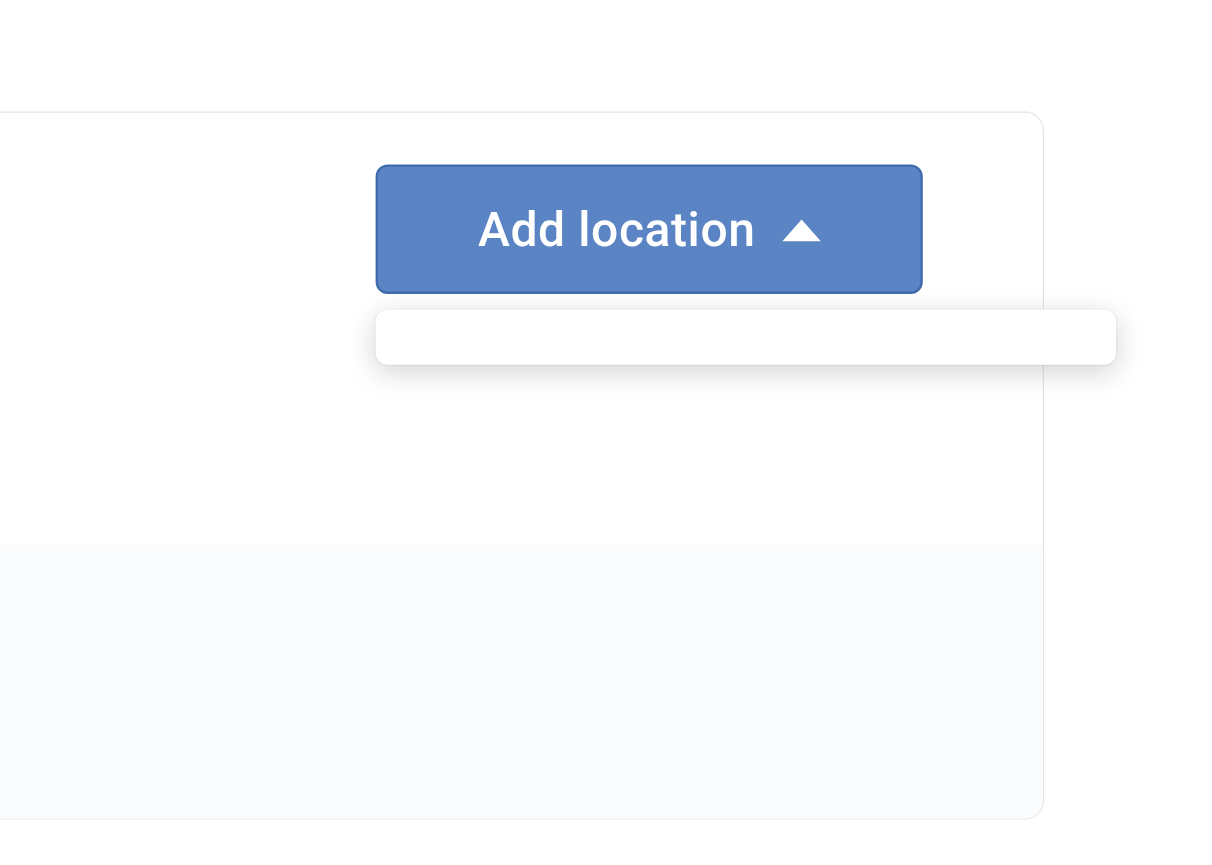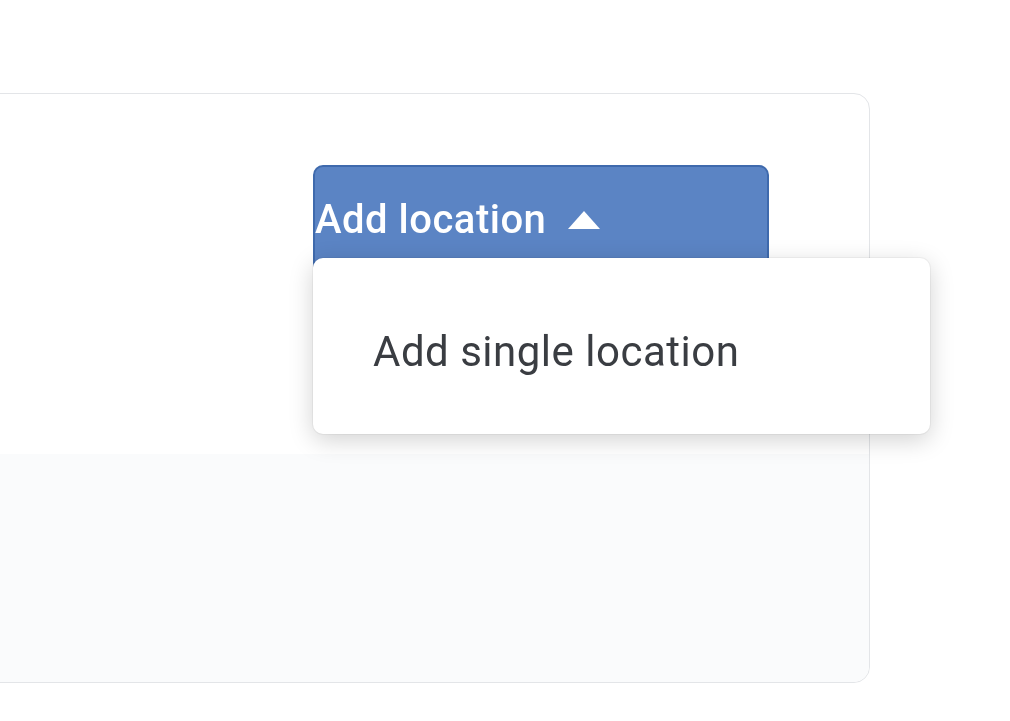--- a/index.html
+++ b/index.html
@@ -44,6 +44,7 @@
       border-radius: 10px;
       display: flex;
       align-items: center;
+      justify-content: center;
       gap: 22px;
       color: #ffffff;
       font-size: 40px;
@@ -51,7 +52,6 @@
       letter-spacing: 0.5px;
       cursor: pointer;
       user-select: none;
-      margin-top: 28px;
     }
     .add-button .caret {
       display: inline-block;

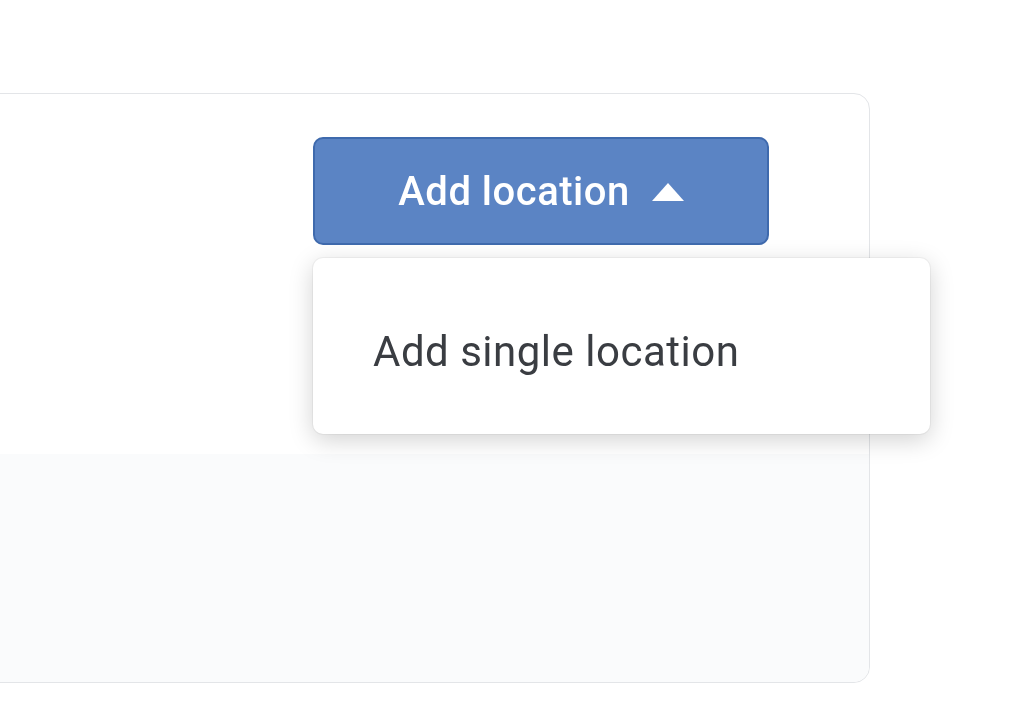--- a/index.html
+++ b/index.html
@@ -101,9 +101,6 @@
 </div>
 
 <div class="menu">
-  <div class="menu-item">
-    <span>Add single location</span>
-  </div>
 </div>
 
 </body></html>

